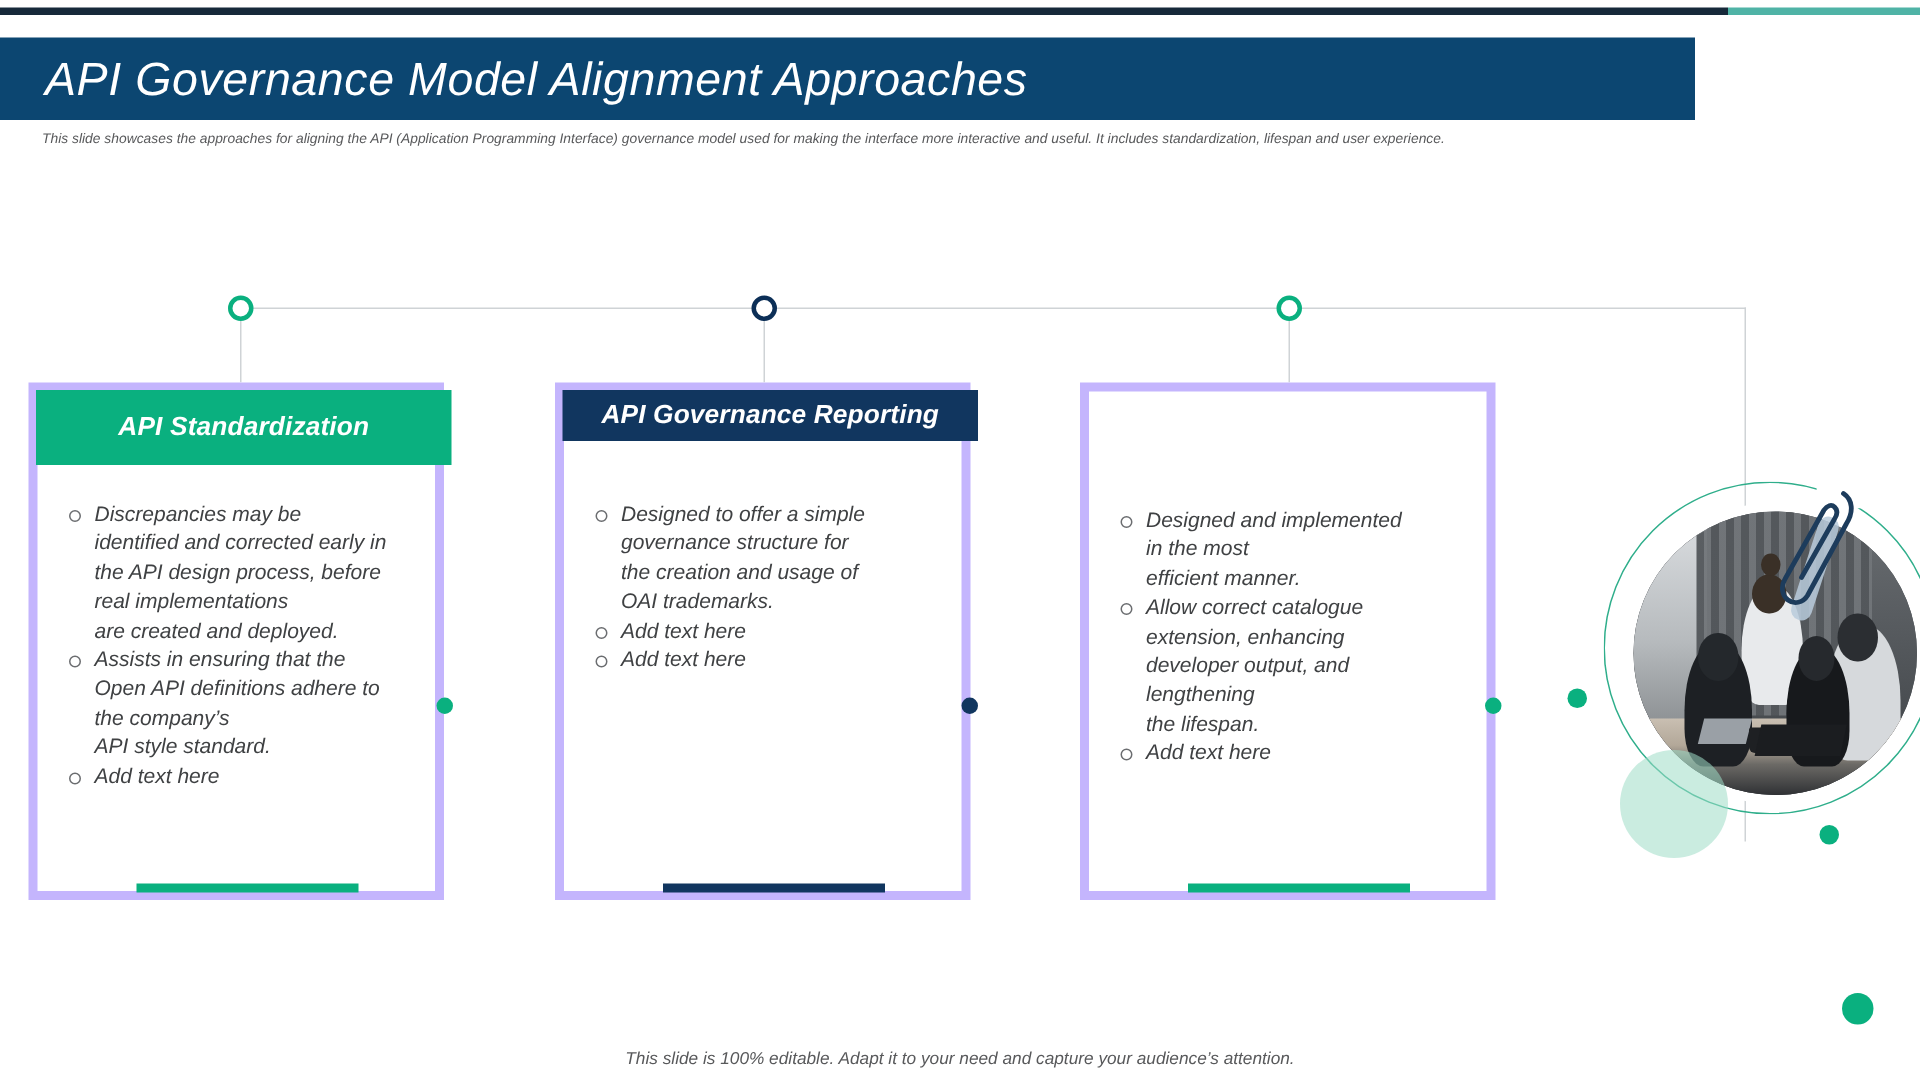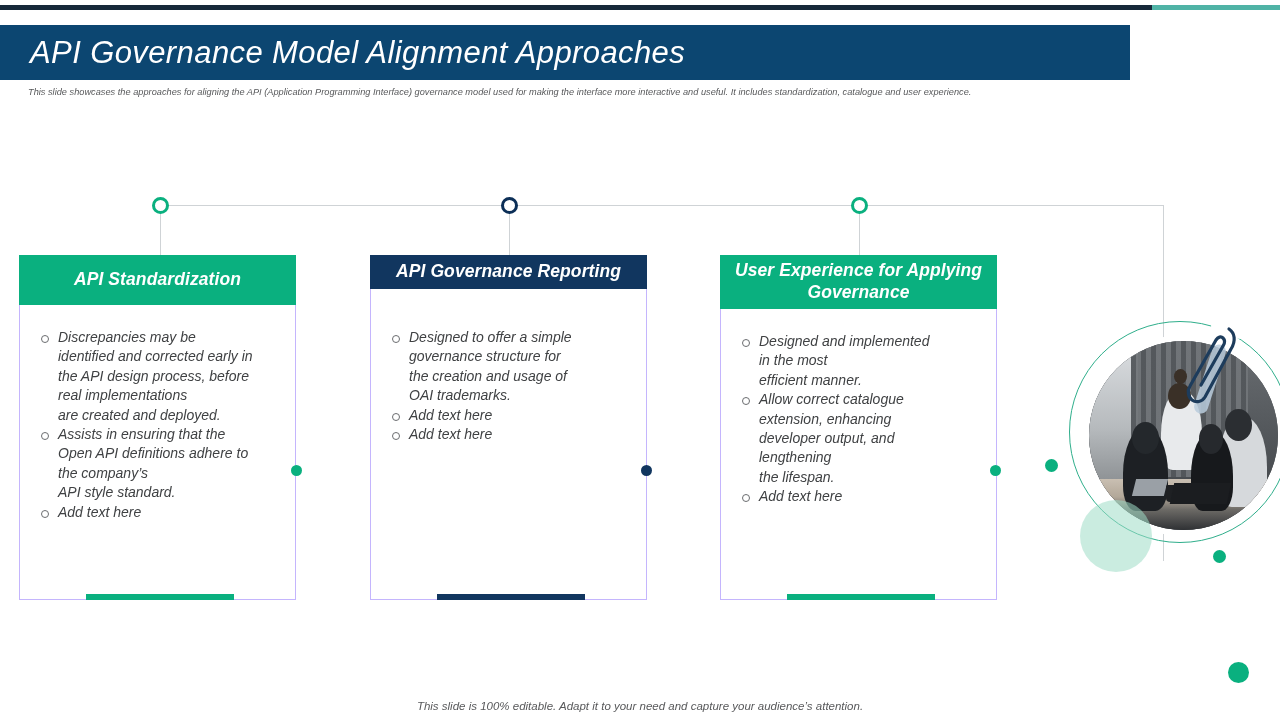--- a/index.html
+++ b/index.html
@@ -205,7 +205,7 @@
     <div class="title-text">API Governance Model Alignment Approaches</div>
   </div>
 
-  <div class="subtitle">This slide showcases the approaches for aligning the API (Application Programming  Interface) governance model used  for making the interface more interactive and useful. It includes standardization, catalogue and user experience.</div>
+  <div class="subtitle">This slide showcases the approaches for aligning the API (Application Programming  Interface) governance model used  for making the interface more interactive and useful. It includes standardization, lifespan and user experience.</div>
 
   <div class="hline"></div>
   <div class="vline c1"></div>

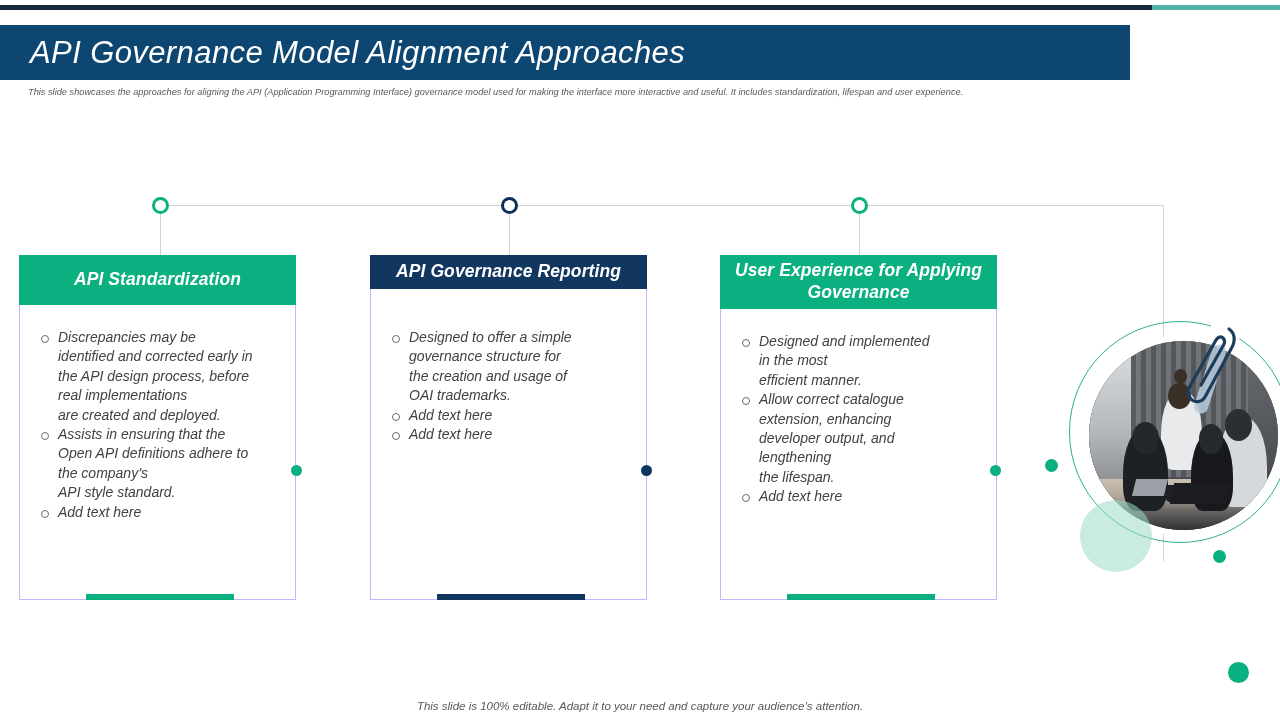--- a/index.html
+++ b/index.html
@@ -67,7 +67,7 @@
   
   .card {
     position: absolute; top: 255px; width: 277px; height: 345px;
-    border: 1px solid #c4b5fd; background: #ffffff;
+    border: 6px solid #c4b5fd; background: #ffffff;
   }
   .card.c1 { left: 19px; }
   .card.c2 { left: 370px; }

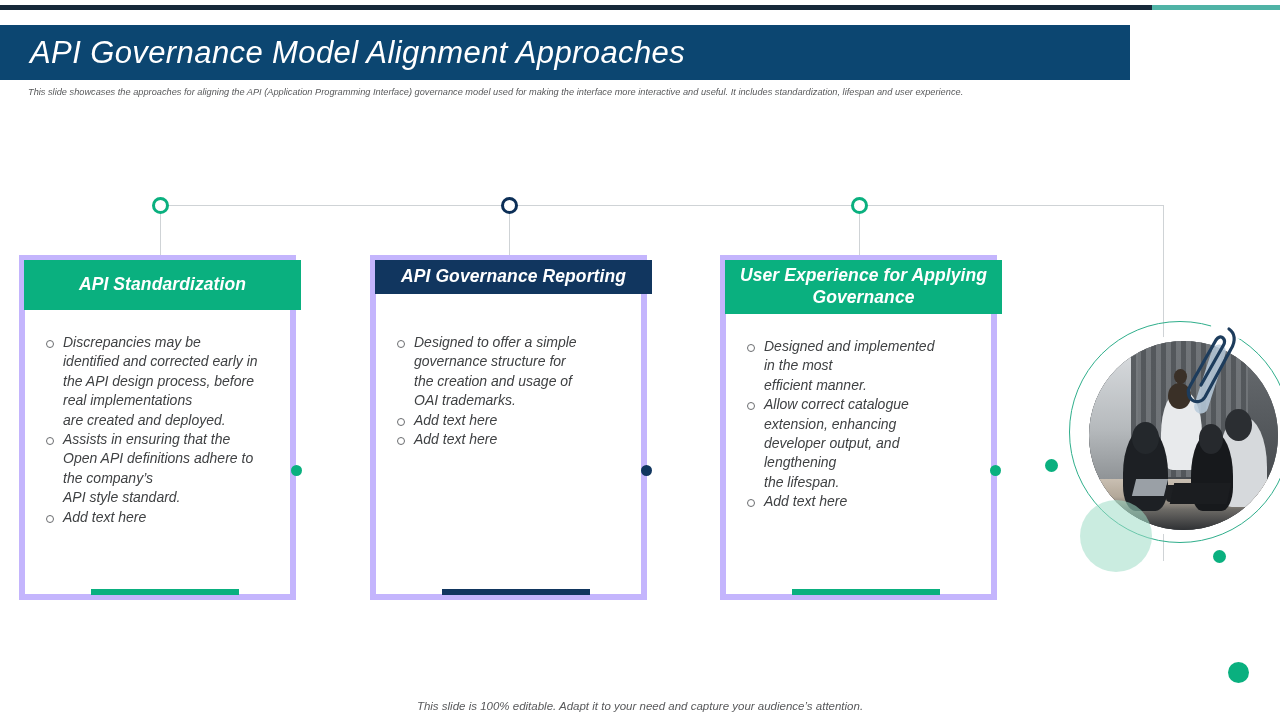--- a/index.html
+++ b/index.html
@@ -254,8 +254,6 @@
   <div class="side-dot d2"></div>
 
   <div class="card c3">
-    <div class="card-head h3">User Experience for
-Applying Governance</div>
     <div class="card-body">
       <ul class="bullets">
         <li>Designed and implemented

